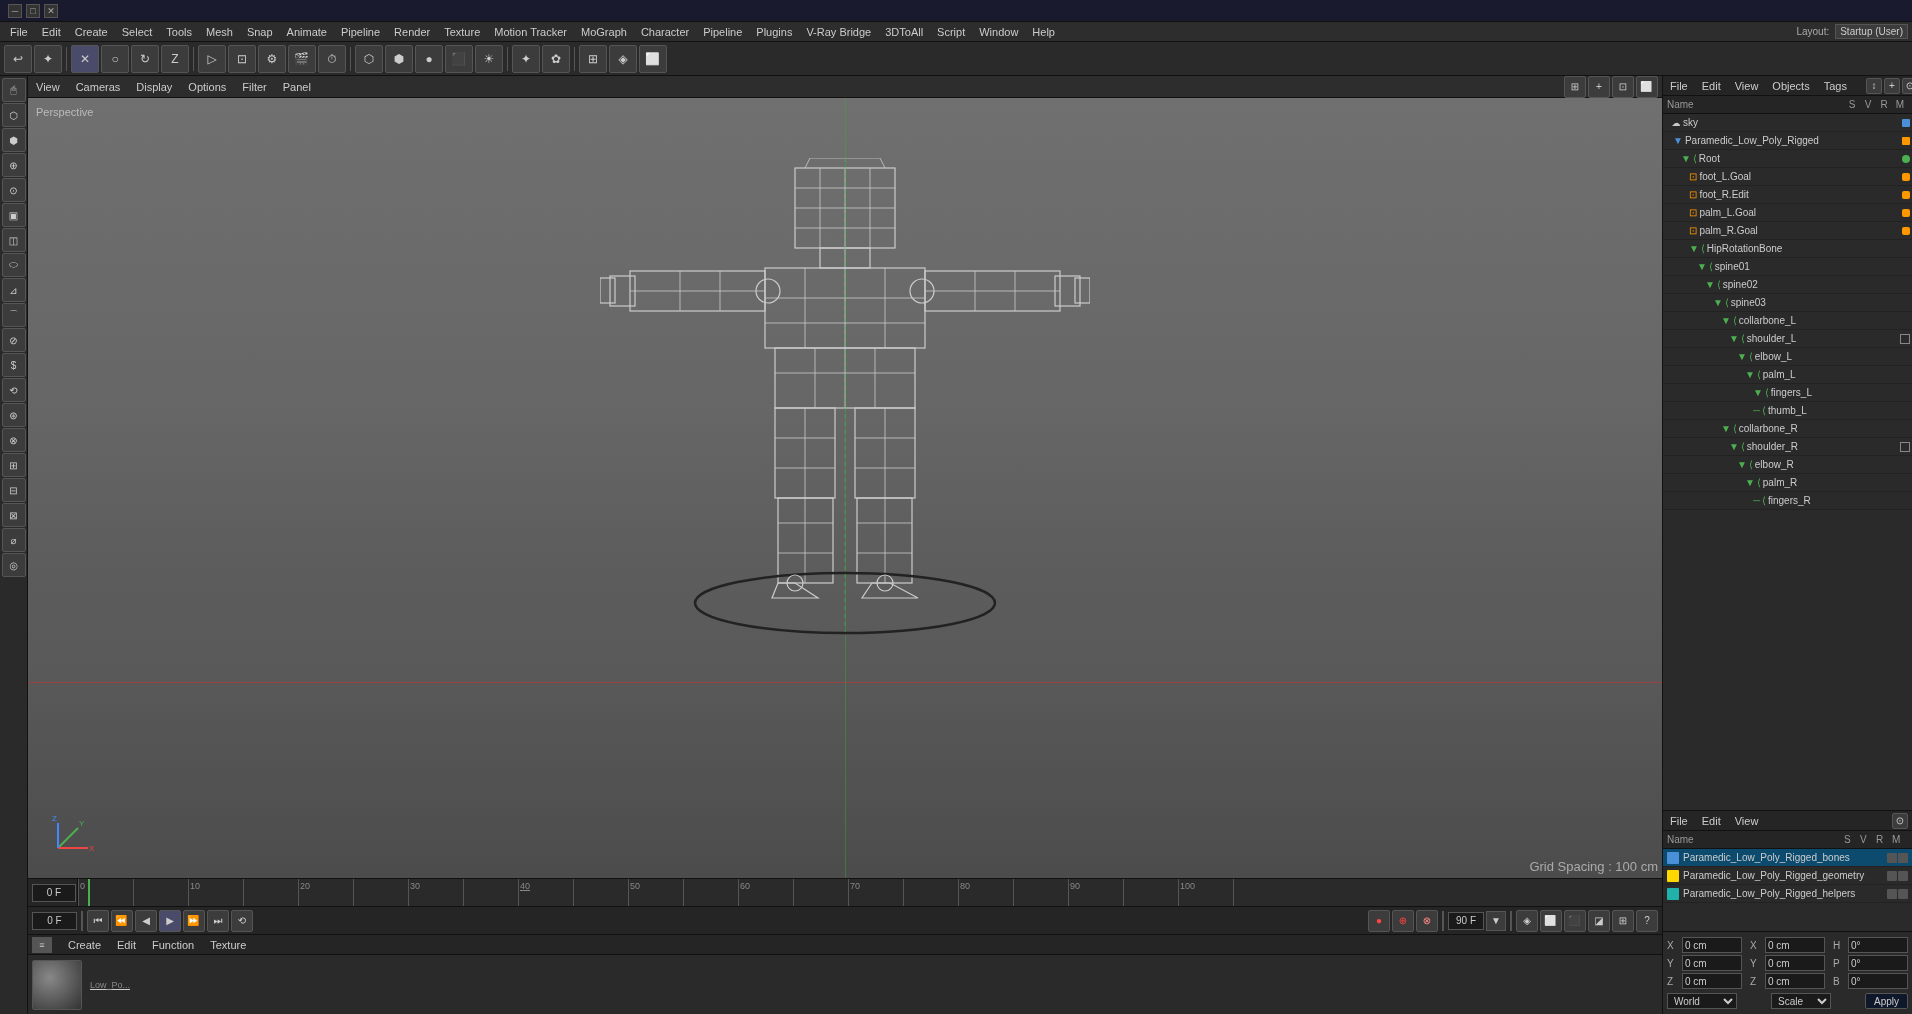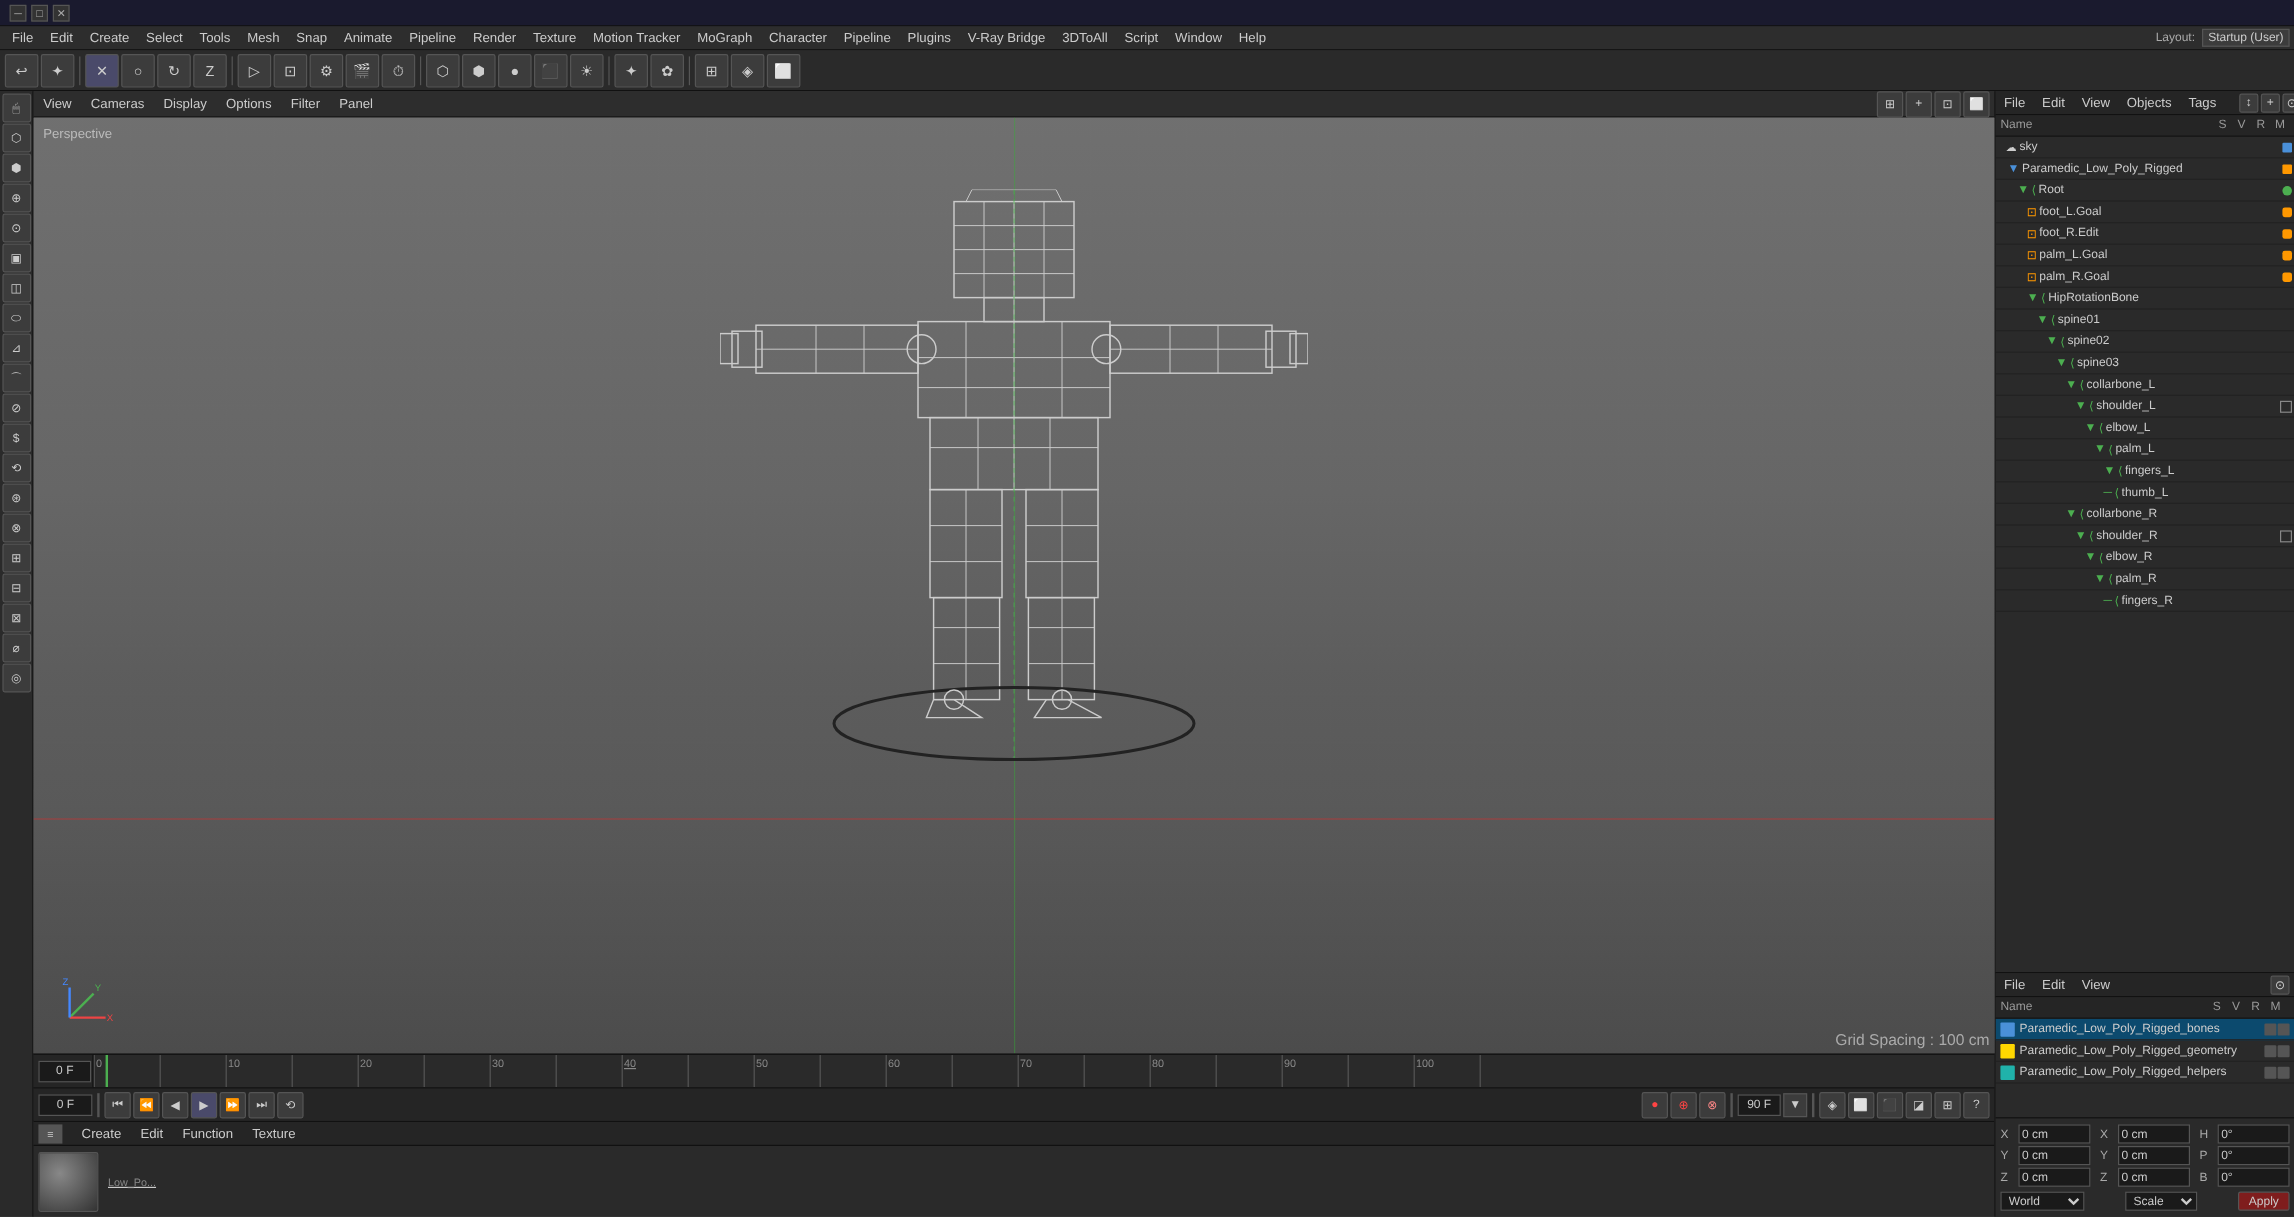--- a/index.html
+++ b/index.html
@@ -352,7 +352,7 @@
     }
     .attr-btn {
       height: 18px; padding: 0 8px;
-      background: #7f1d1d;
+      background: #0f172a;
       border: 1px solid #555;
       color: #ccc; font-size: 10px;
       cursor: pointer; border-radius: 2px;

